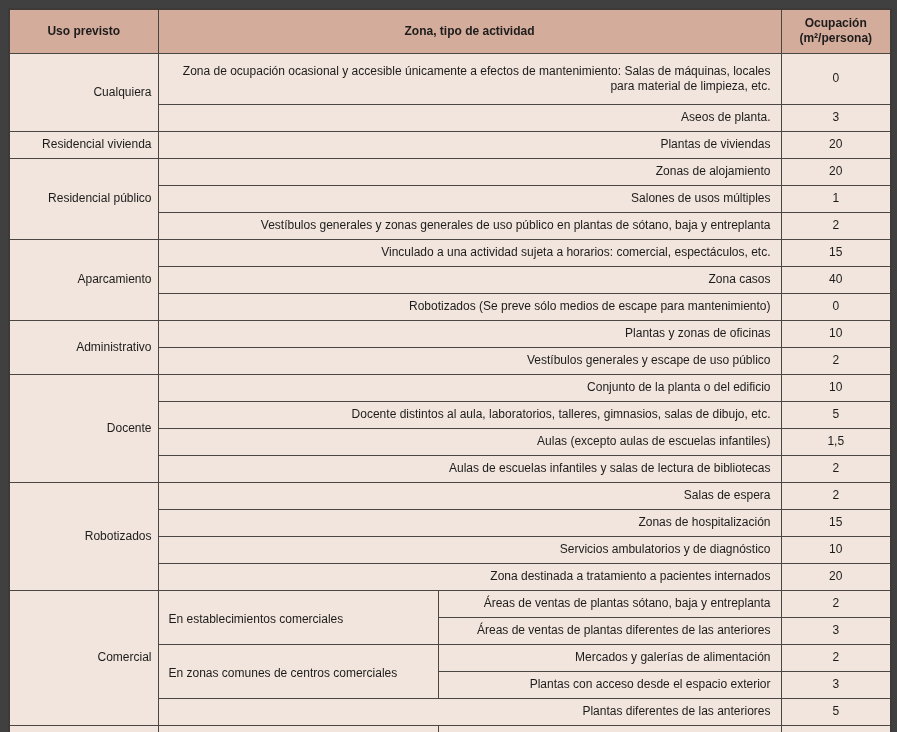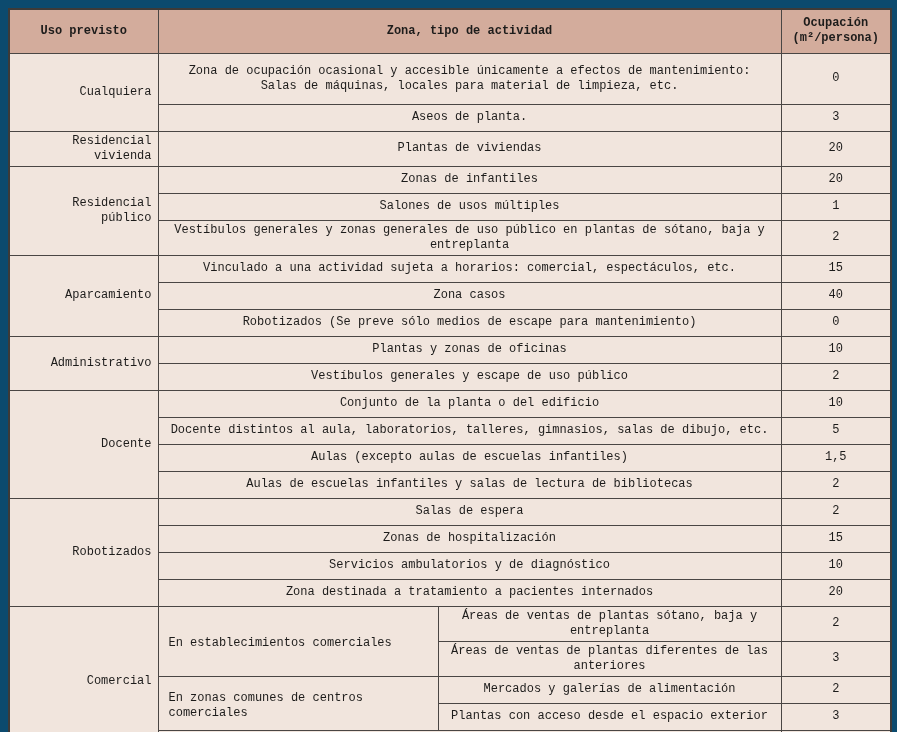--- a/index.html
+++ b/index.html
@@ -8,9 +8,9 @@
     position: relative;
     width: 897px;
     height: 732px;
-    background: #0c4a6e;
+    background: #404040;
     overflow: hidden;
-    font-family: Liberation Mono, monospace;
+    font-family: Liberation Sans, sans-serif;
   }
   table.occupancy {
     position: absolute;

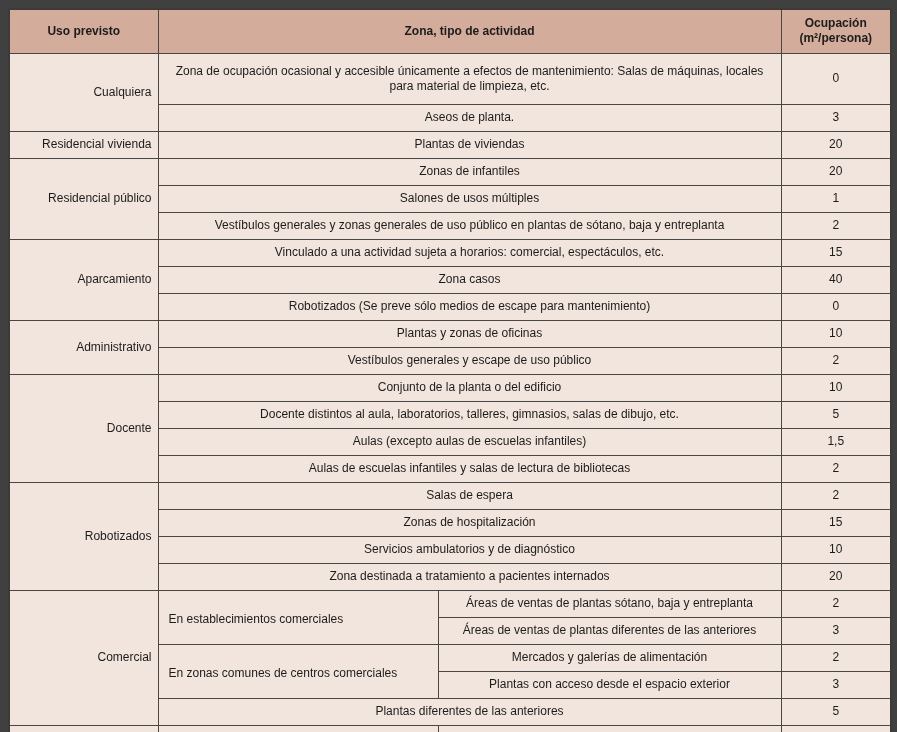--- a/index.html
+++ b/index.html
@@ -47,7 +47,7 @@
   }
   td.zona {
     padding: 2px 10px 2px 10px;
-    text-align: center;
+    text-align: right;
   }
   td.zona-group {
     padding: 7px 10px 2px 10px;

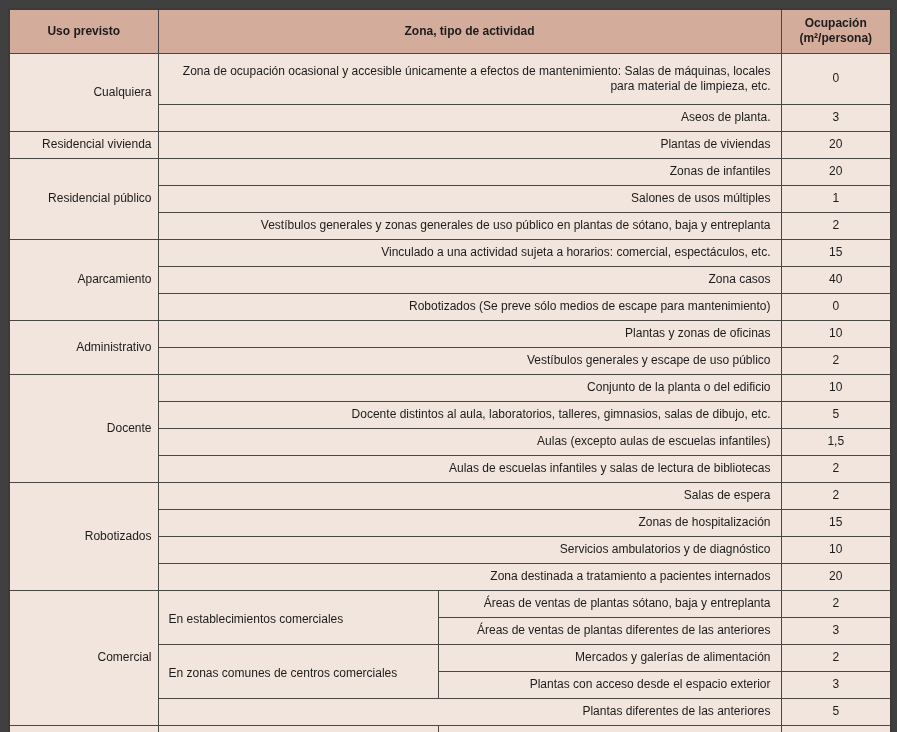--- a/index.html
+++ b/index.html
@@ -100,7 +100,7 @@
 
       <tr class="row">
         <td class="uso" rowspan="3">Residencial público</td>
-        <td class="zona" colspan="2">Zonas de infantiles</td>
+        <td class="zona" colspan="2">Zonas de alojamiento</td>
         <td class="valor">20</td>
       </tr>
       <tr class="row">

